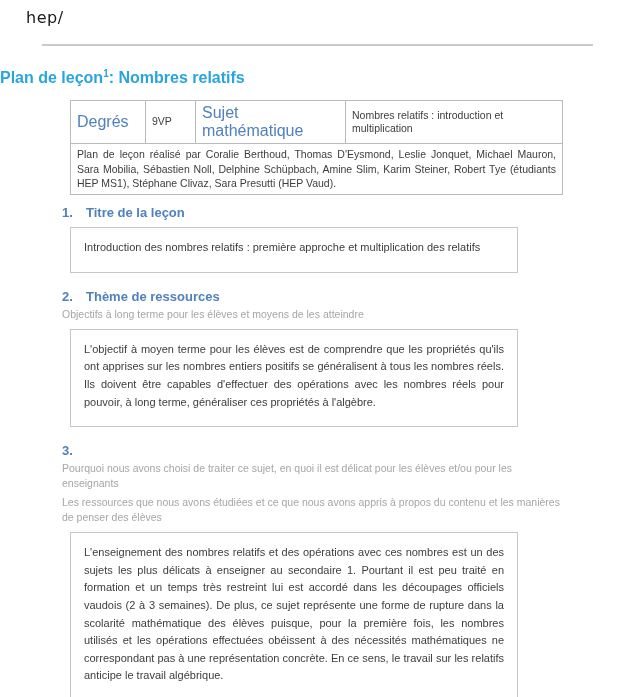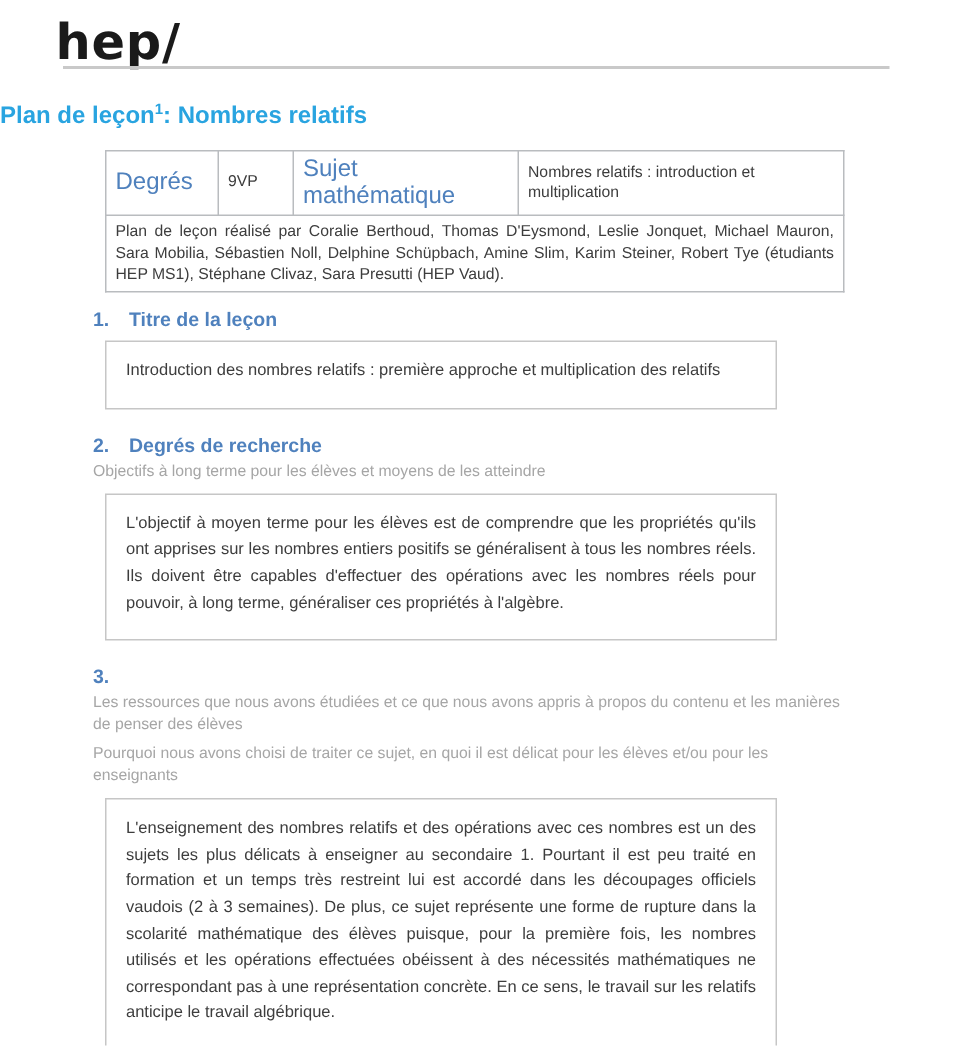--- a/index.html
+++ b/index.html
@@ -17,9 +17,9 @@
   }
   
   .logo {
-    position: absolute; left: 37px; top: 8px;
+    position: absolute; left: 26px; top: 8px;
     font-family: "DejaVu Sans", sans-serif;
-    font-weight: 700; font-size: 33px; color: #1a1a1a;
+    font-weight: 400; font-size: 16px; color: #1a1a1a;
     letter-spacing: 0.5px;
   }
   .header-rule {

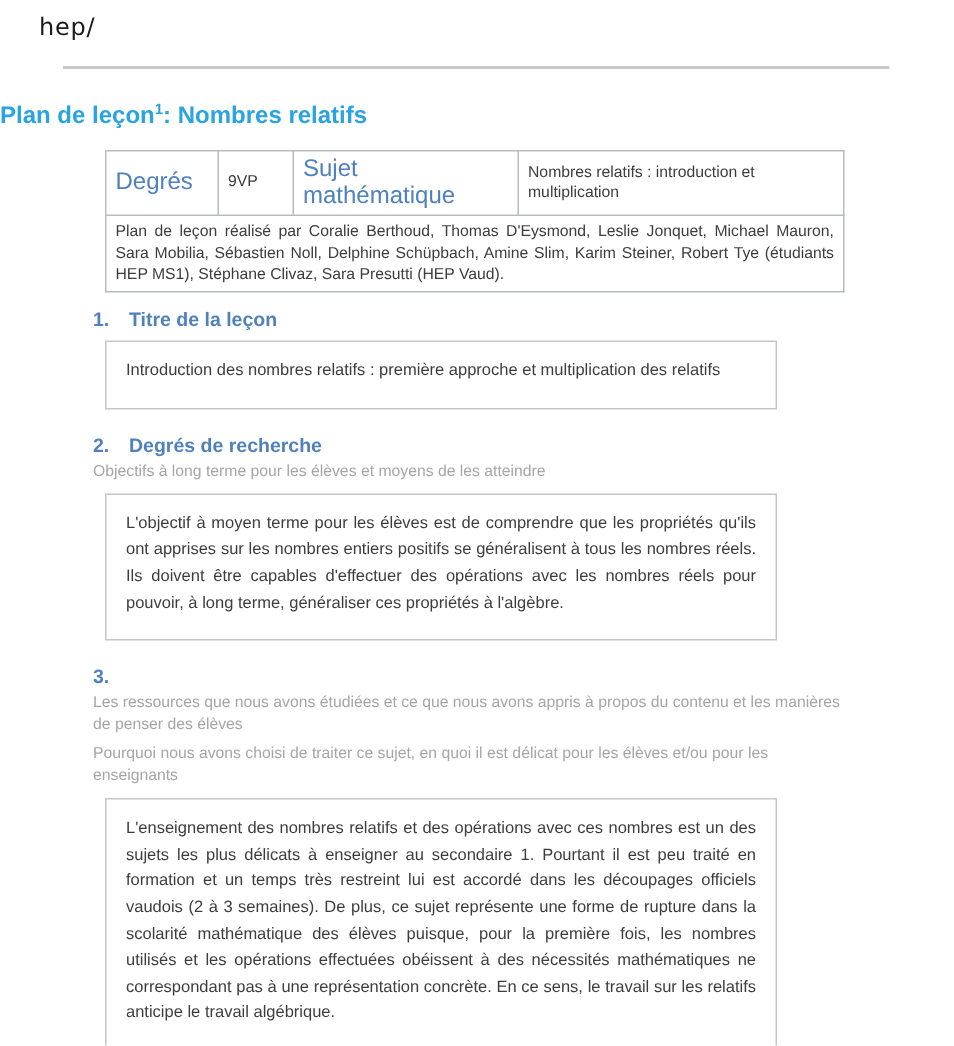--- a/index.html
+++ b/index.html
@@ -133,7 +133,7 @@
 
     <div class="section-heading mt-md">
       <span class="section-number">2.</span>
-      <span>Degrés de recherche</span>
+      <span>Thème de ressources</span>
     </div>
     <div class="section-subtitle">Objectifs à long terme pour les élèves et moyens de les atteindre</div>
     <div class="content-box indent">

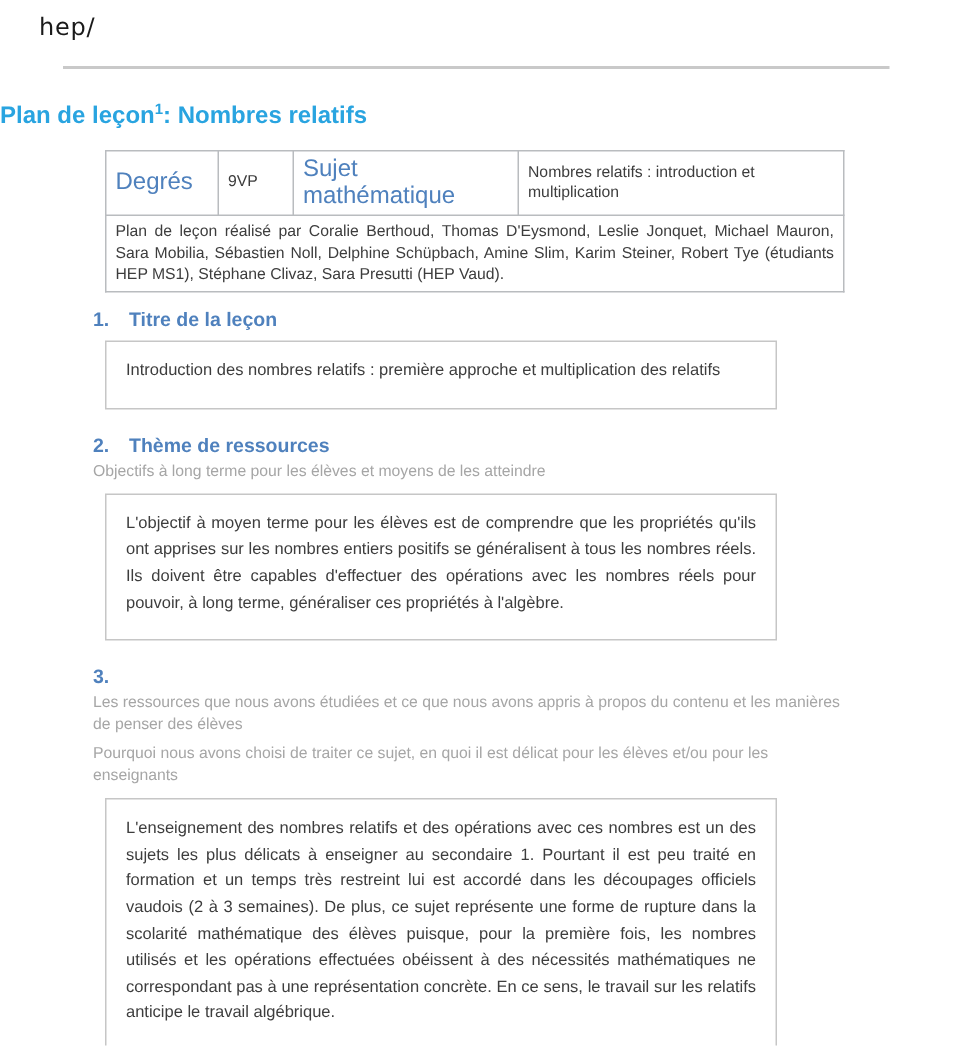--- a/index.html
+++ b/index.html
@@ -143,8 +143,8 @@
     <div class="section-heading mt-md">
       <span class="section-number">3.</span>
     </div>
+    <div class="section-subtitle">Pourquoi nous avons choisi de traiter ce sujet, en quoi il est délicat pour les élèves et/ou pour les enseignants</div>
     <div class="section-subtitle">Les ressources que nous avons étudiées et ce que nous avons appris à propos du contenu et les manières de penser des élèves</div>
-    <div class="section-subtitle">Pourquoi nous avons choisi de traiter ce sujet, en quoi il est délicat pour les élèves et/ou pour les enseignants</div>
     <div class="content-box indent">
       <p>L'enseignement des nombres relatifs et des opérations avec ces nombres est un des sujets les plus délicats à enseigner au secondaire 1. Pourtant il est peu traité en formation et un temps très restreint lui est accordé dans les découpages officiels vaudois (2 à 3 semaines). De plus, ce sujet représente une forme de rupture dans la scolarité mathématique des élèves puisque, pour la première fois, les nombres utilisés et les opérations effectuées obéissent à des nécessités mathématiques ne correspondant pas à une représentation concrète. En ce sens, le travail sur les relatifs anticipe le travail algébrique.</p>
       <p>Plusieurs articles ont été consultés (voir bibliographie en annexe 5).</p>

